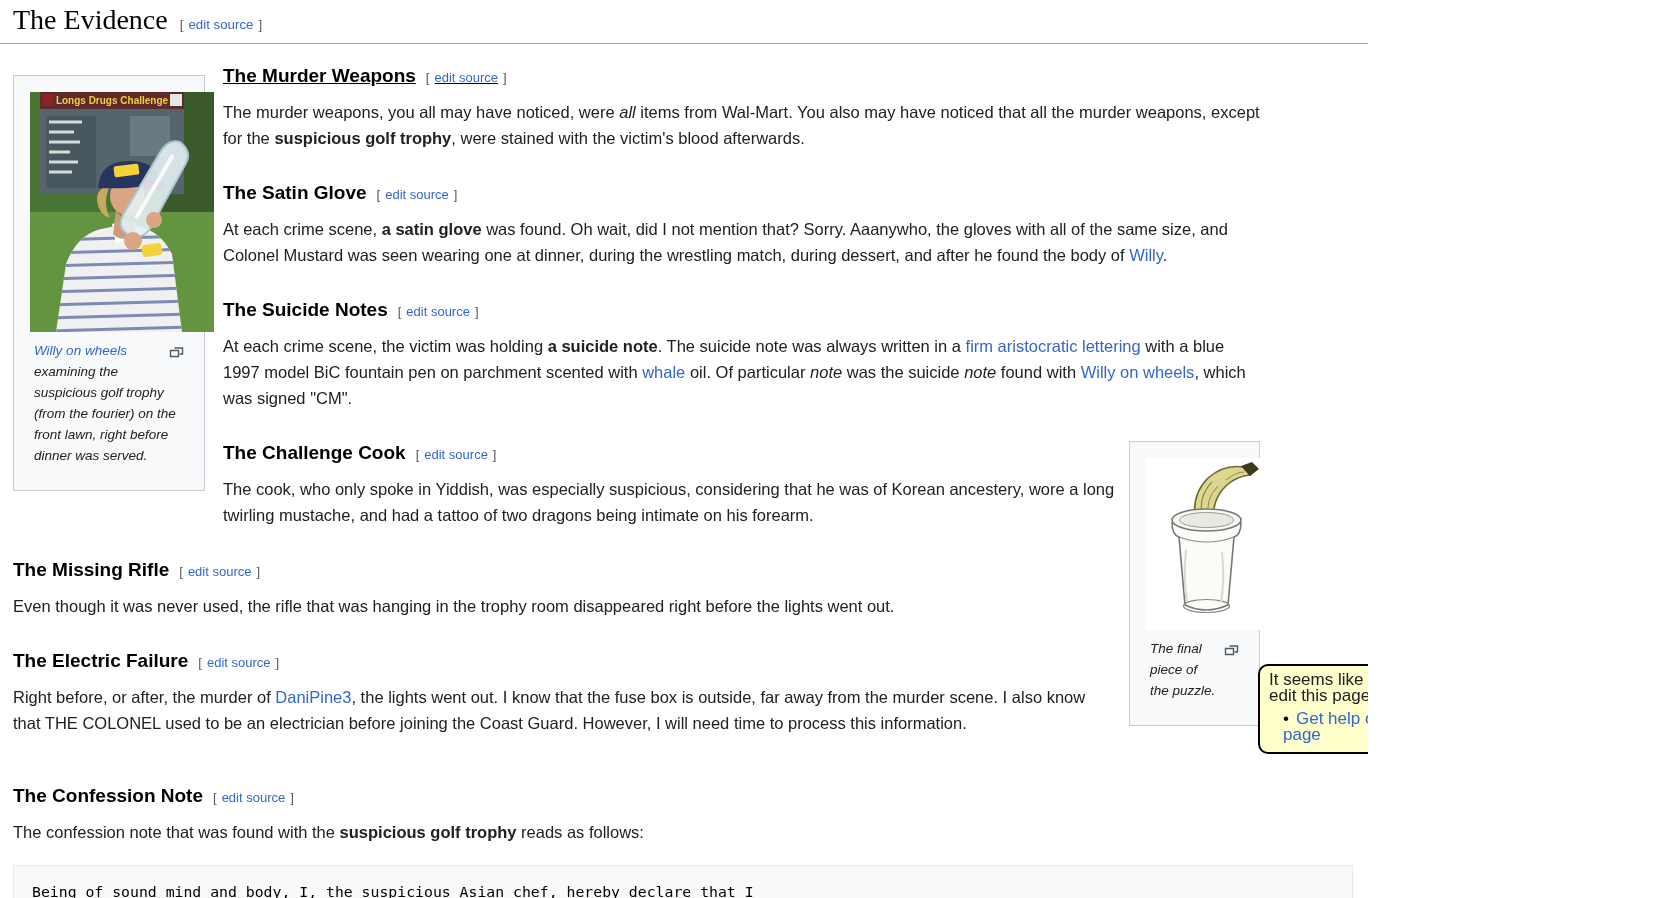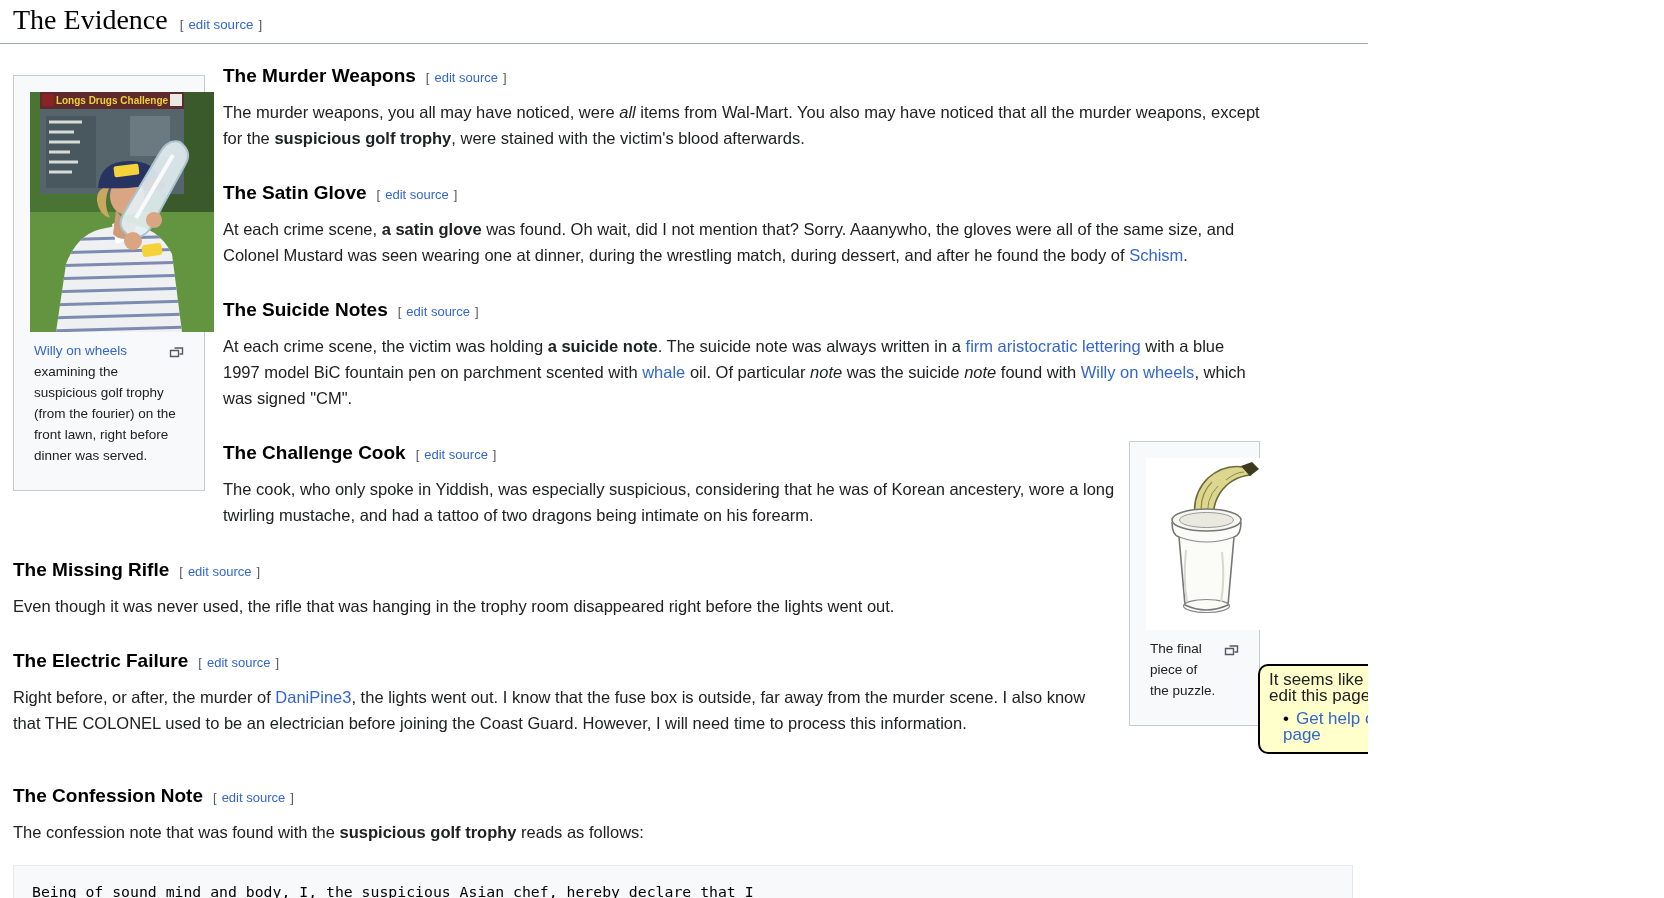--- a/index.html
+++ b/index.html
@@ -29,7 +29,7 @@
   
   .flow { padding:0 108px 0 13px; }
   h3.sec { font-size:19px; line-height:22px; font-weight:bold; color:#000; margin:31px 0 10px 0; }
-  h3.sec.first { margin-top:21px; }
+  h3.sec.first { margin-top:21px;text-decoration:underline; }
   h3.sec.confession { margin-top:49px; }
   h3.sec .editsection { font-size:13px; margin-left:10px; }
   p.para { margin:0; font-size:16.5px; line-height:26px; }

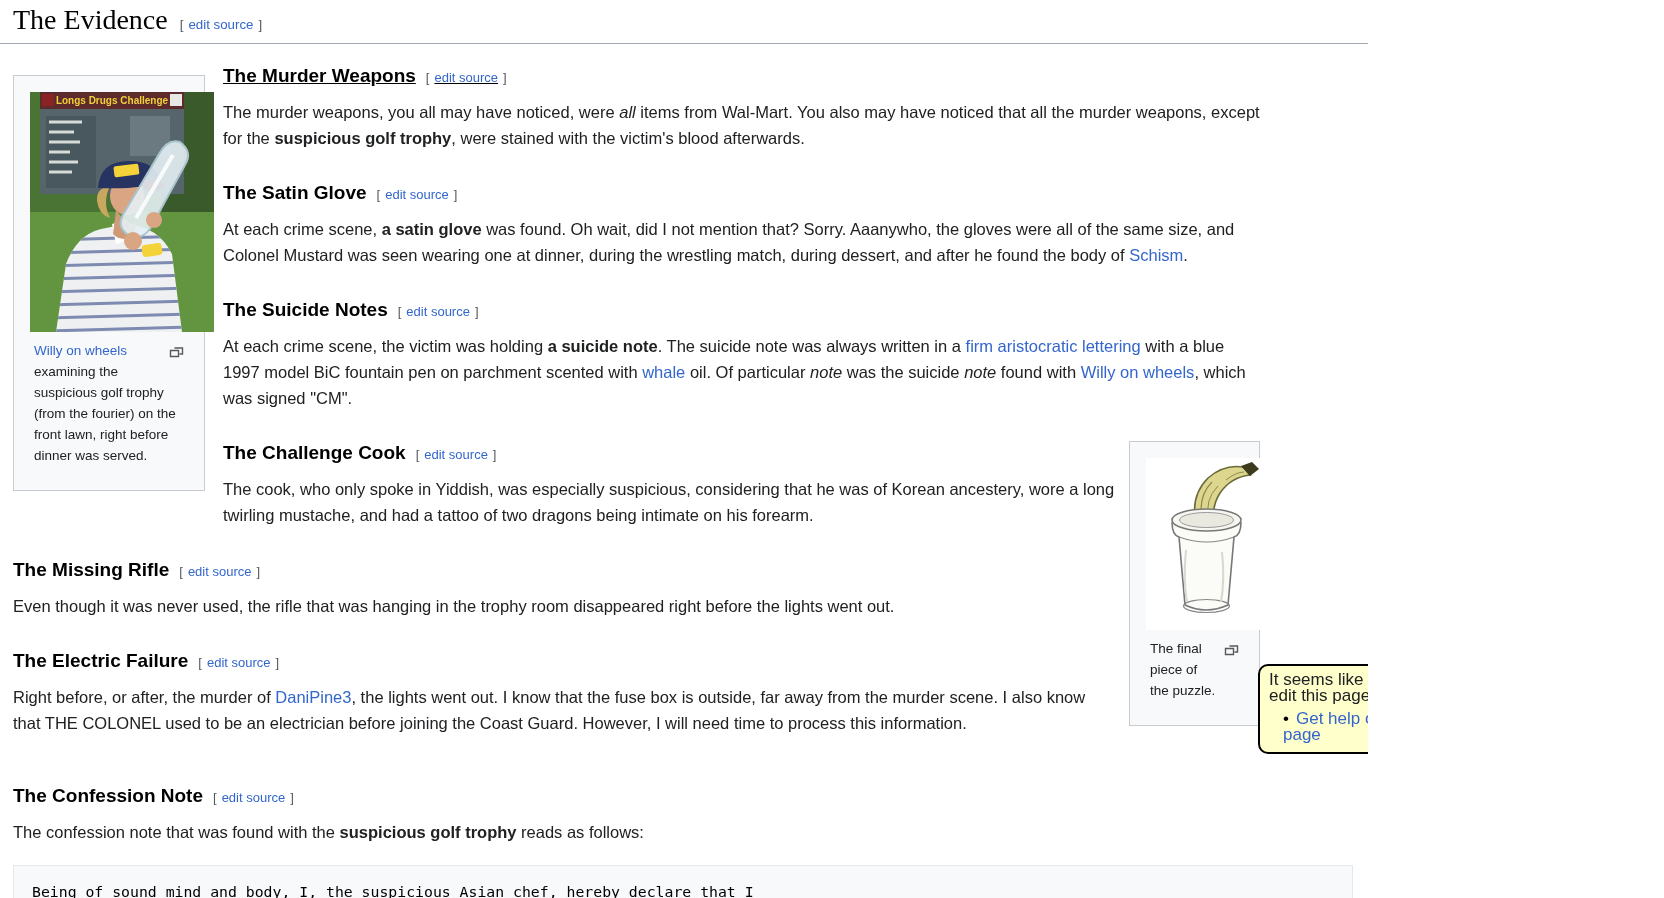--- a/index.html
+++ b/index.html
@@ -150,7 +150,7 @@
     <p class="para"><span>The murder weapons, you all may have noticed, were </span><i>all</i><span> items from Wal-Mart. You also may have noticed that all the murder weapons, except for the </span><b>suspicious golf trophy</b><span>, were stained with the victim's blood afterwards.</span></p>
 
     <h3 class="sec"><span>The Satin Glove</span><span class="editsection"><span class="bracket">[</span><a>edit source</a><span class="bracket">]</span></span></h3>
-    <p class="para"><span>At each crime scene, </span><b>a satin glove</b><span> was found. Oh wait, did I not mention that? Sorry. Aaanywho, the gloves were all of the same size, and Colonel Mustard was seen wearing one at dinner, during the wrestling match, during dessert, and after he found the body of </span><a>Schism</a><span>.</span></p>
+    <p class="para"><span>At each crime scene, </span><b>a satin glove</b><span> was found. Oh wait, did I not mention that? Sorry. Aaanywho, the gloves with all of the same size, and Colonel Mustard was seen wearing one at dinner, during the wrestling match, during dessert, and after he found the body of </span><a>Schism</a><span>.</span></p>
 
     <h3 class="sec"><span>The Suicide Notes</span><span class="editsection"><span class="bracket">[</span><a>edit source</a><span class="bracket">]</span></span></h3>
     <p class="para"><span>At each crime scene, the victim was holding </span><b>a suicide note</b><span>. The suicide note was always written in a </span><a>firm aristocratic lettering</a><span> with a blue 1997 model BiC fountain pen on parchment scented with </span><a>whale</a><span> oil. Of particular </span><i>note</i><span> was the suicide </span><i>note</i><span> found with </span><a>Willy on wheels</a><span>, which was signed "CM".</span></p>

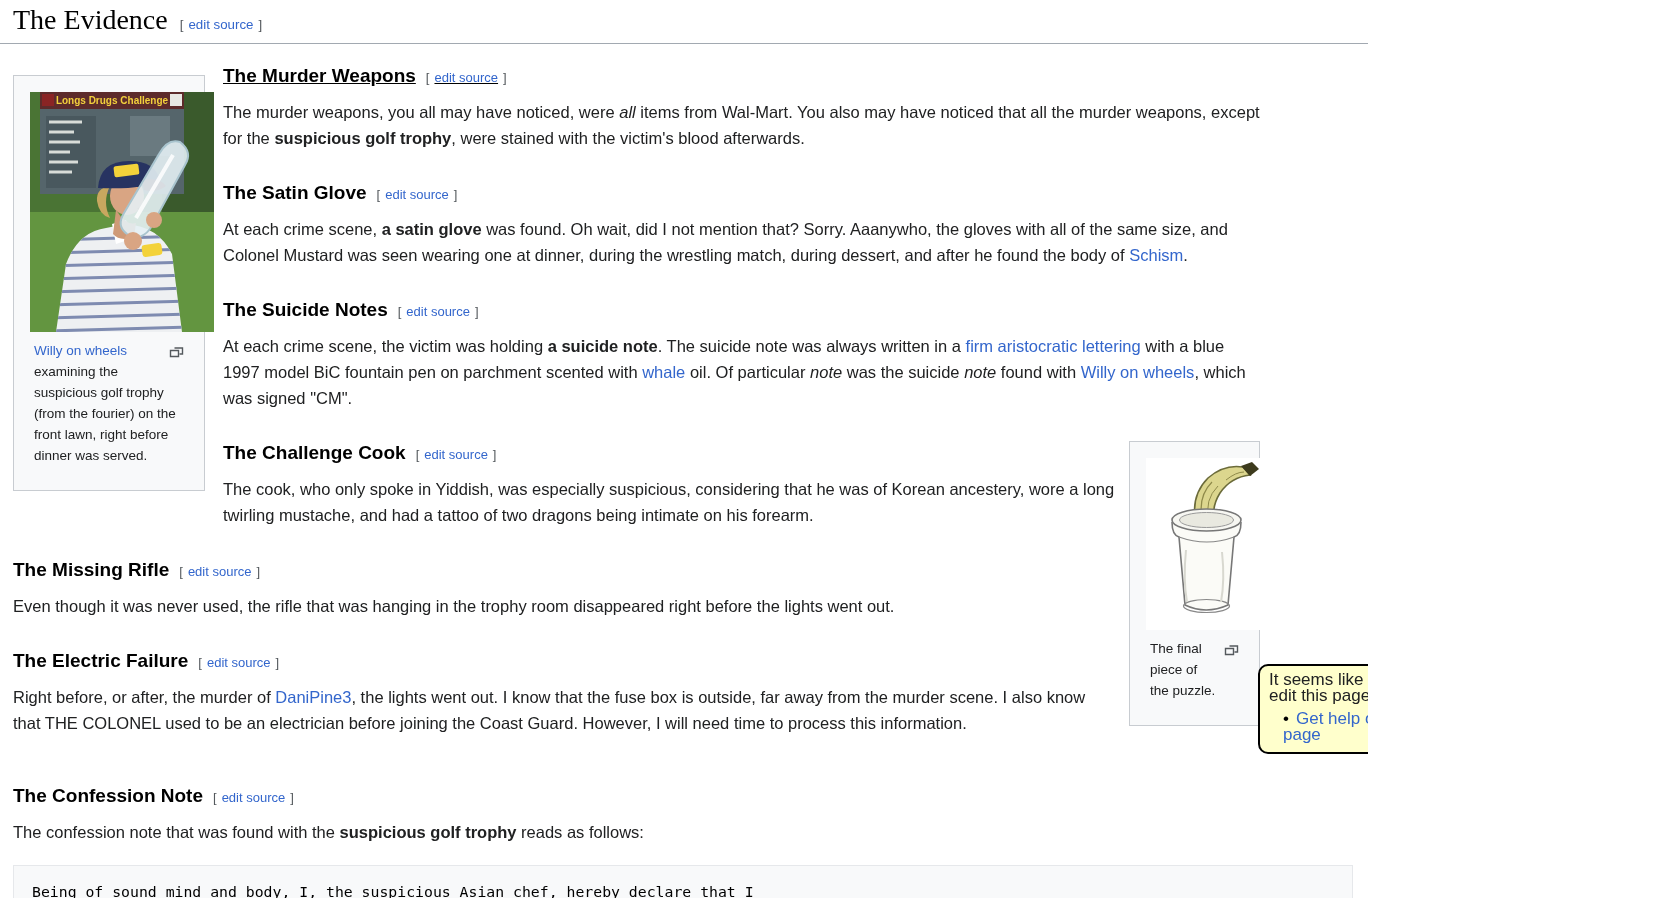--- a/index.html
+++ b/index.html
@@ -150,7 +150,7 @@
     <p class="para"><span>The murder weapons, you all may have noticed, were </span><i>all</i><span> items from Wal-Mart. You also may have noticed that all the murder weapons, except for the </span><b>suspicious golf trophy</b><span>, were stained with the victim's blood afterwards.</span></p>
 
     <h3 class="sec"><span>The Satin Glove</span><span class="editsection"><span class="bracket">[</span><a>edit source</a><span class="bracket">]</span></span></h3>
-    <p class="para"><span>At each crime scene, </span><b>a satin glove</b><span> was found. Oh wait, did I not mention that? Sorry. Aaanywho, the gloves with all of the same size, and Colonel Mustard was seen wearing one at dinner, during the wrestling match, during dessert, and after he found the body of </span><a>Schism</a><span>.</span></p>
+    <p class="para"><span>At each crime scene, </span><b>a satin glove</b><span> was found. Oh wait, did I not mention that? Sorry. Aaanywho, the gloves with all of the same size, and Colonel Mustard was seen wearing one at dinner, during the wrestling match, during dessert, and after he found the body of </span><a>Willy</a><span>.</span></p>
 
     <h3 class="sec"><span>The Suicide Notes</span><span class="editsection"><span class="bracket">[</span><a>edit source</a><span class="bracket">]</span></span></h3>
     <p class="para"><span>At each crime scene, the victim was holding </span><b>a suicide note</b><span>. The suicide note was always written in a </span><a>firm aristocratic lettering</a><span> with a blue 1997 model BiC fountain pen on parchment scented with </span><a>whale</a><span> oil. Of particular </span><i>note</i><span> was the suicide </span><i>note</i><span> found with </span><a>Willy on wheels</a><span>, which was signed "CM".</span></p>

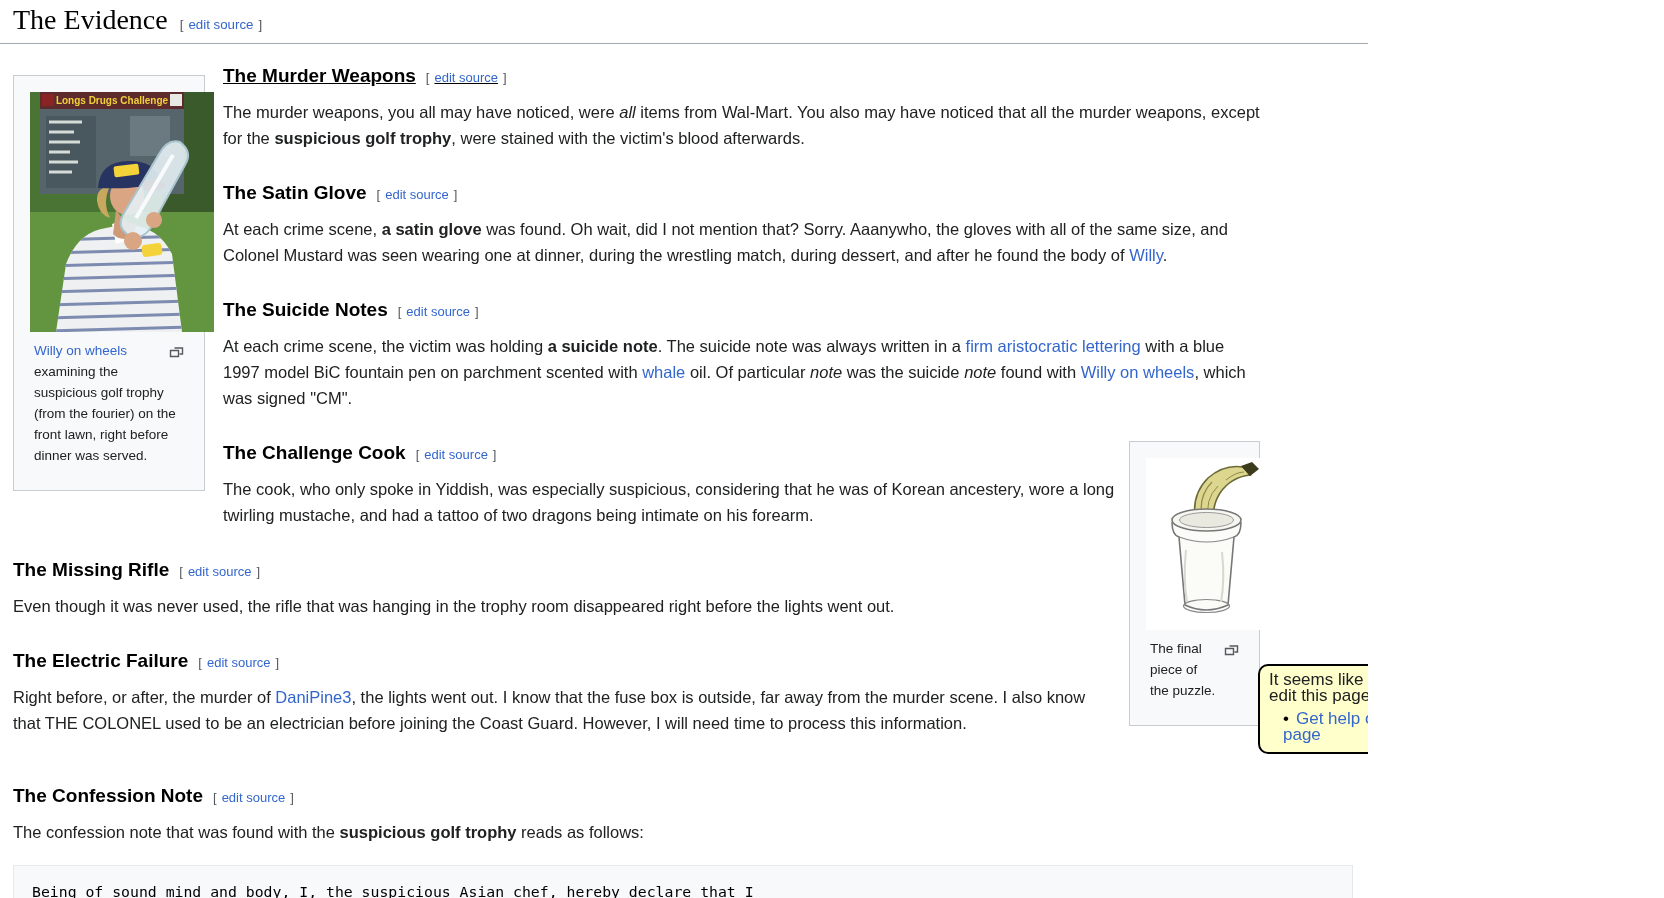--- a/index.html
+++ b/index.html
@@ -41,7 +41,7 @@
   .thumb-right { float:right; width:131px; margin:30px 0 0 14px; }
   .thumbframe { border:1px solid #c8ccd1; background:#f8f9fa; padding:16px; }
   .thumbimage { display:block; background:#fff; }
-  .thumbcaption { font-size:13.5px; line-height:21px; color:#202122; padding:8px 4px 8px 4px; }
+  .thumbcaption { font-size:13.5px; line-height:21px; color:#202122; padding:8px 4px 8px 4px;font-style:italic; }
   .magnify { float:right; margin:3px 0 0 5px; }
 
   

